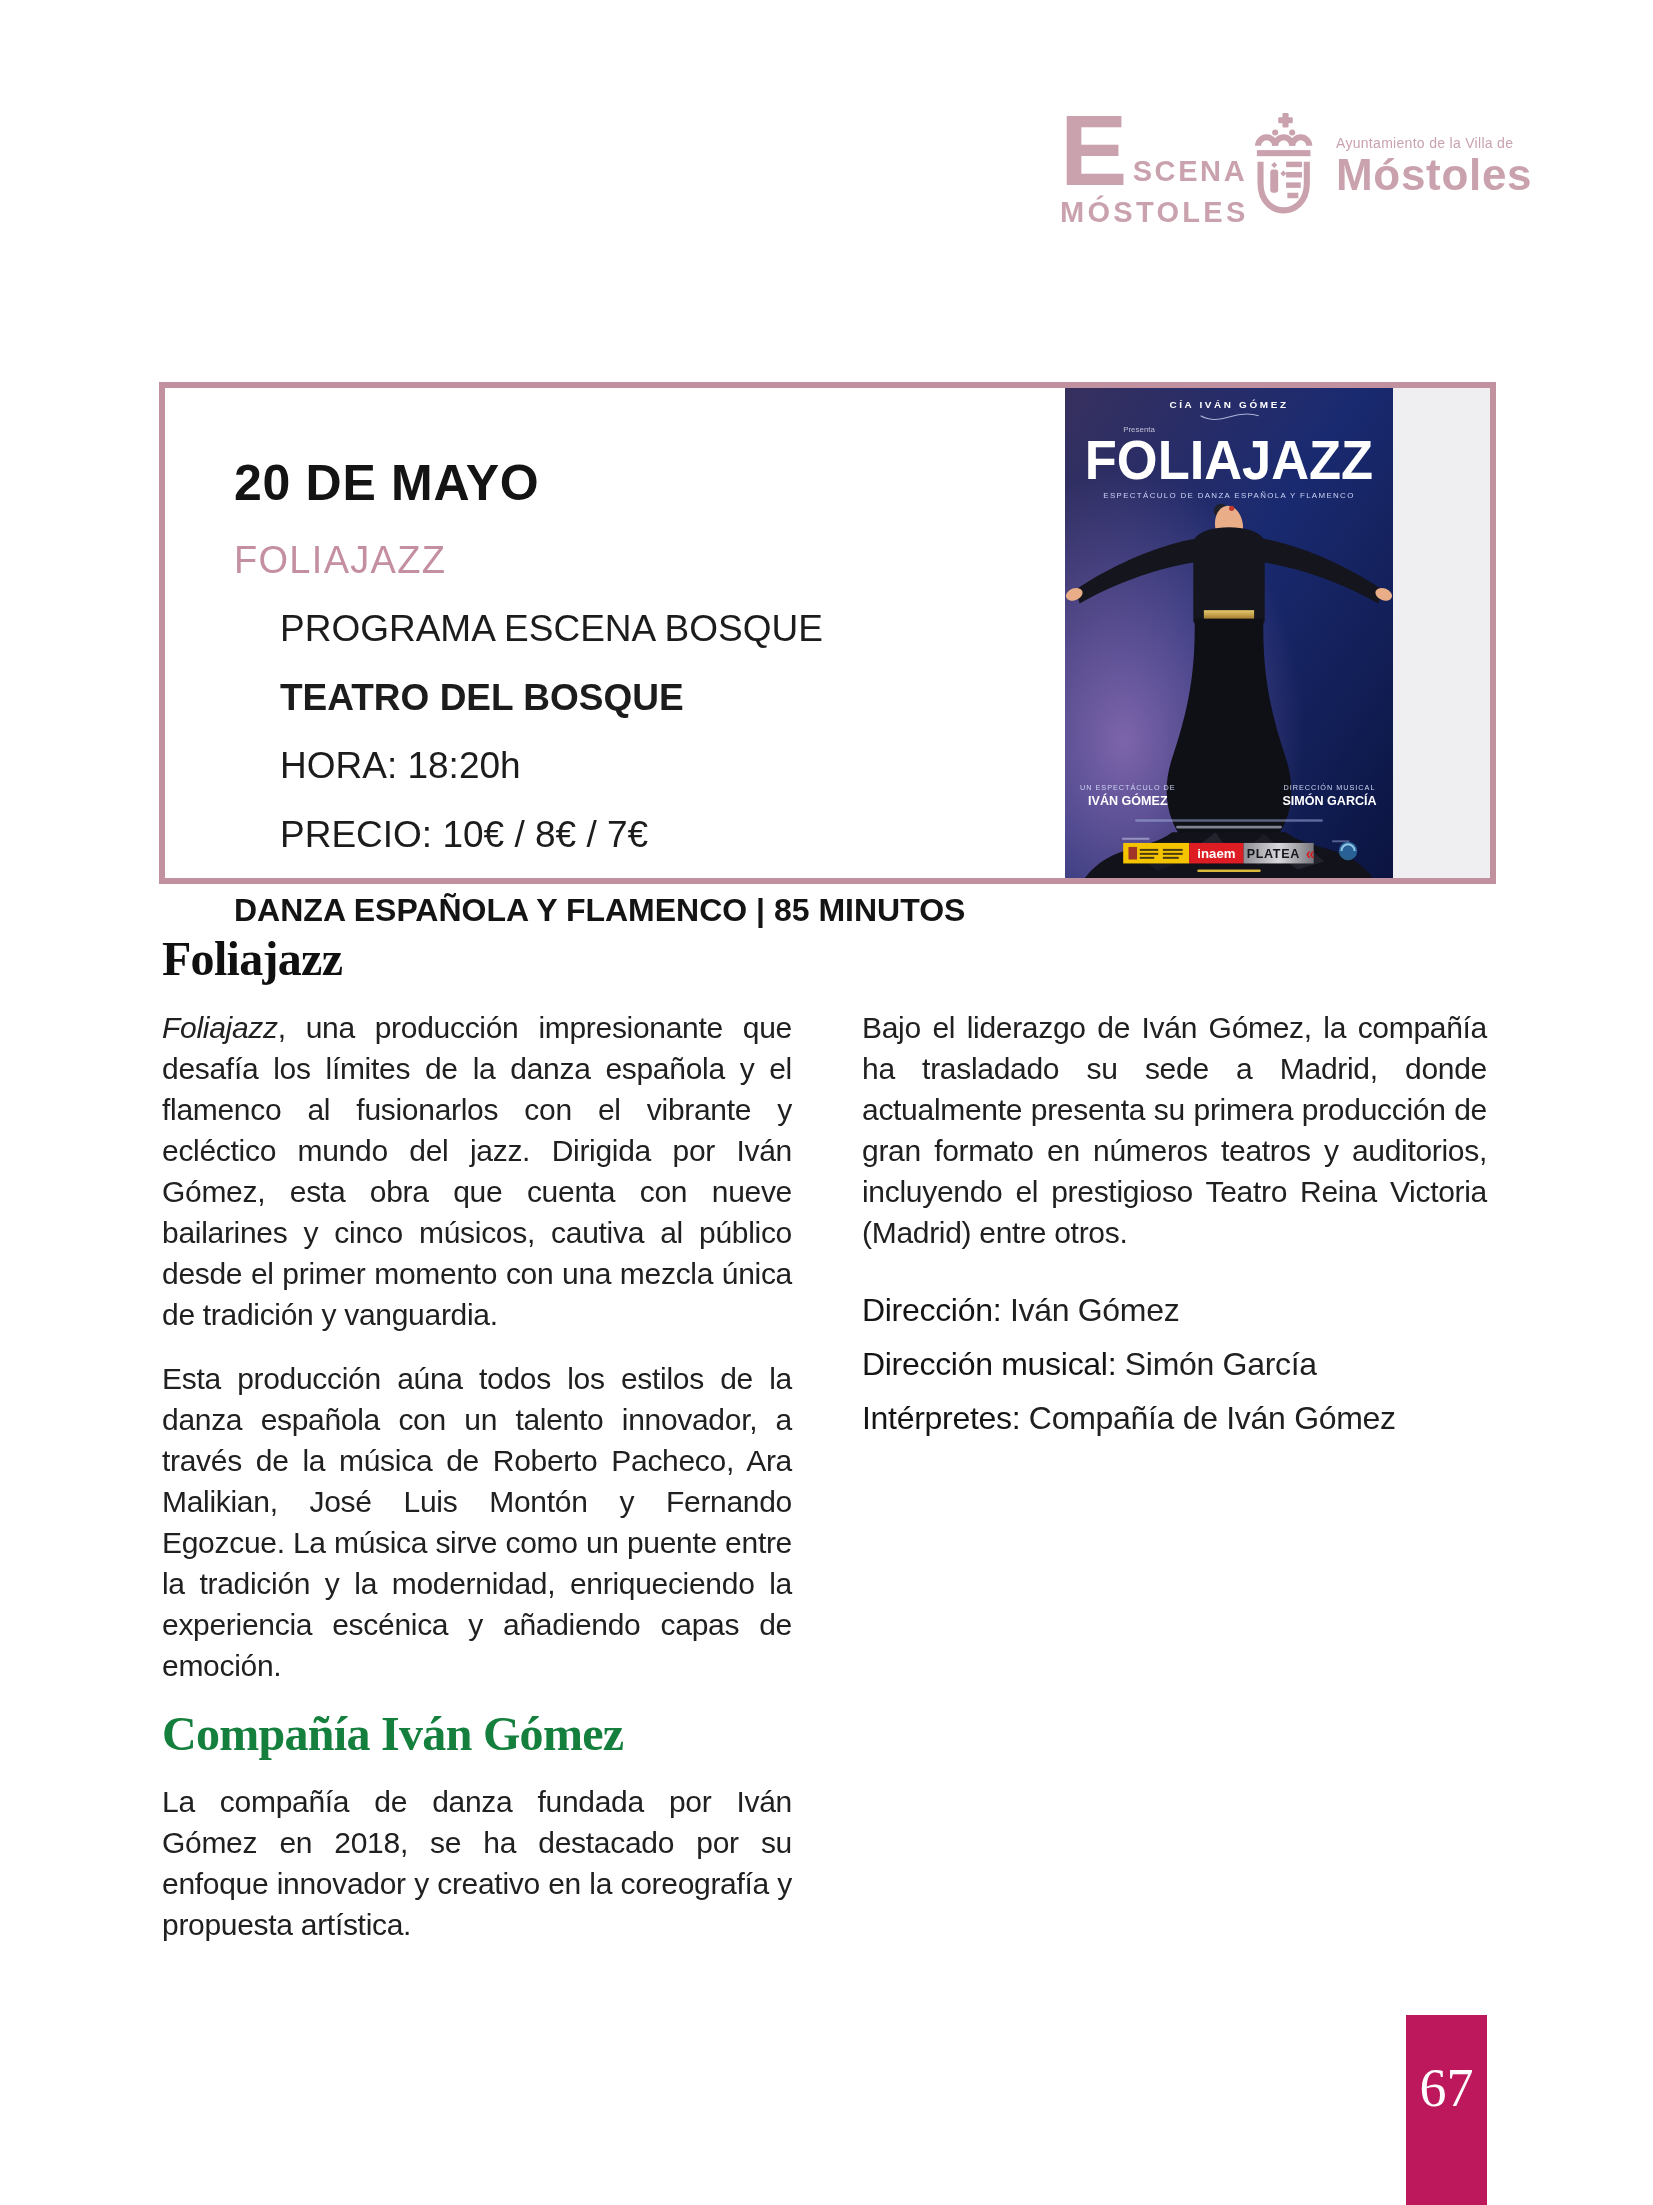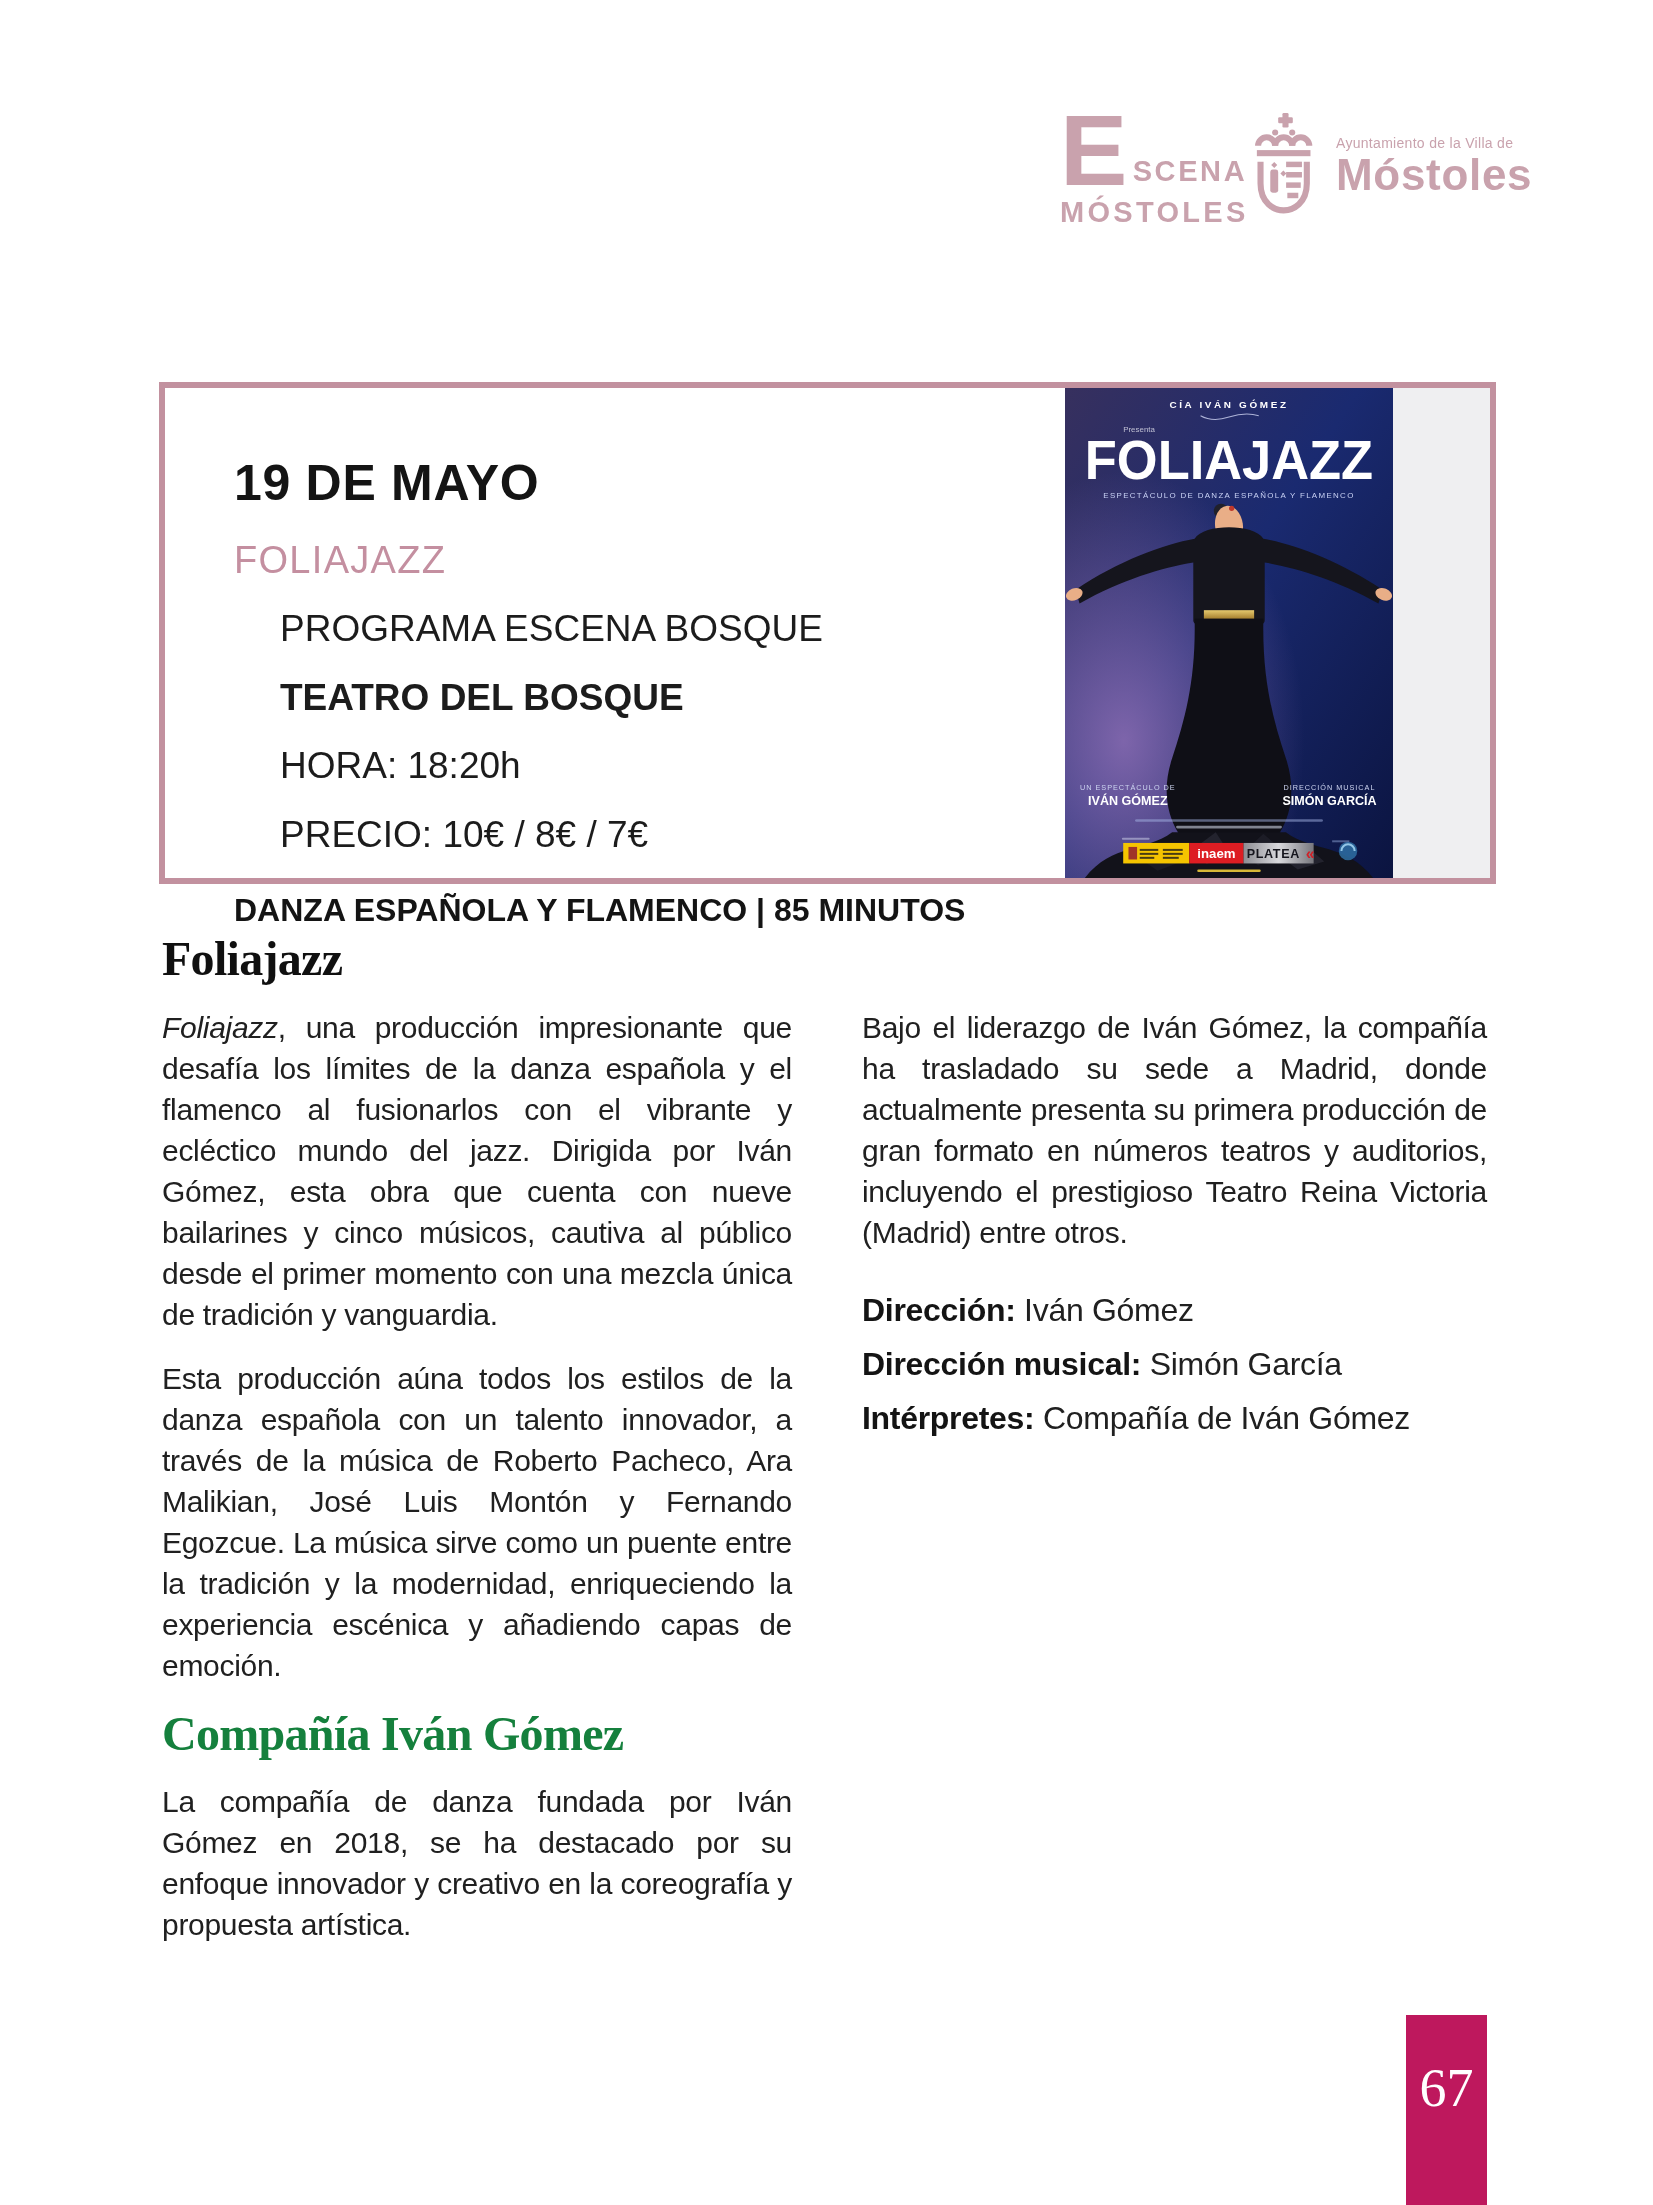--- a/index.html
+++ b/index.html
@@ -138,7 +138,7 @@
 
   <div class="event-card">
     <div class="card-info">
-      <div class="card-date">19 DE MAYO</div>
+      <div class="card-date">20 DE MAYO</div>
       <div class="card-title">FOLIAJAZZ</div>
       <div class="card-line">PROGRAMA ESCENA BOSQUE</div>
       <div class="card-line bold">TEATRO DEL BOSQUE</div>

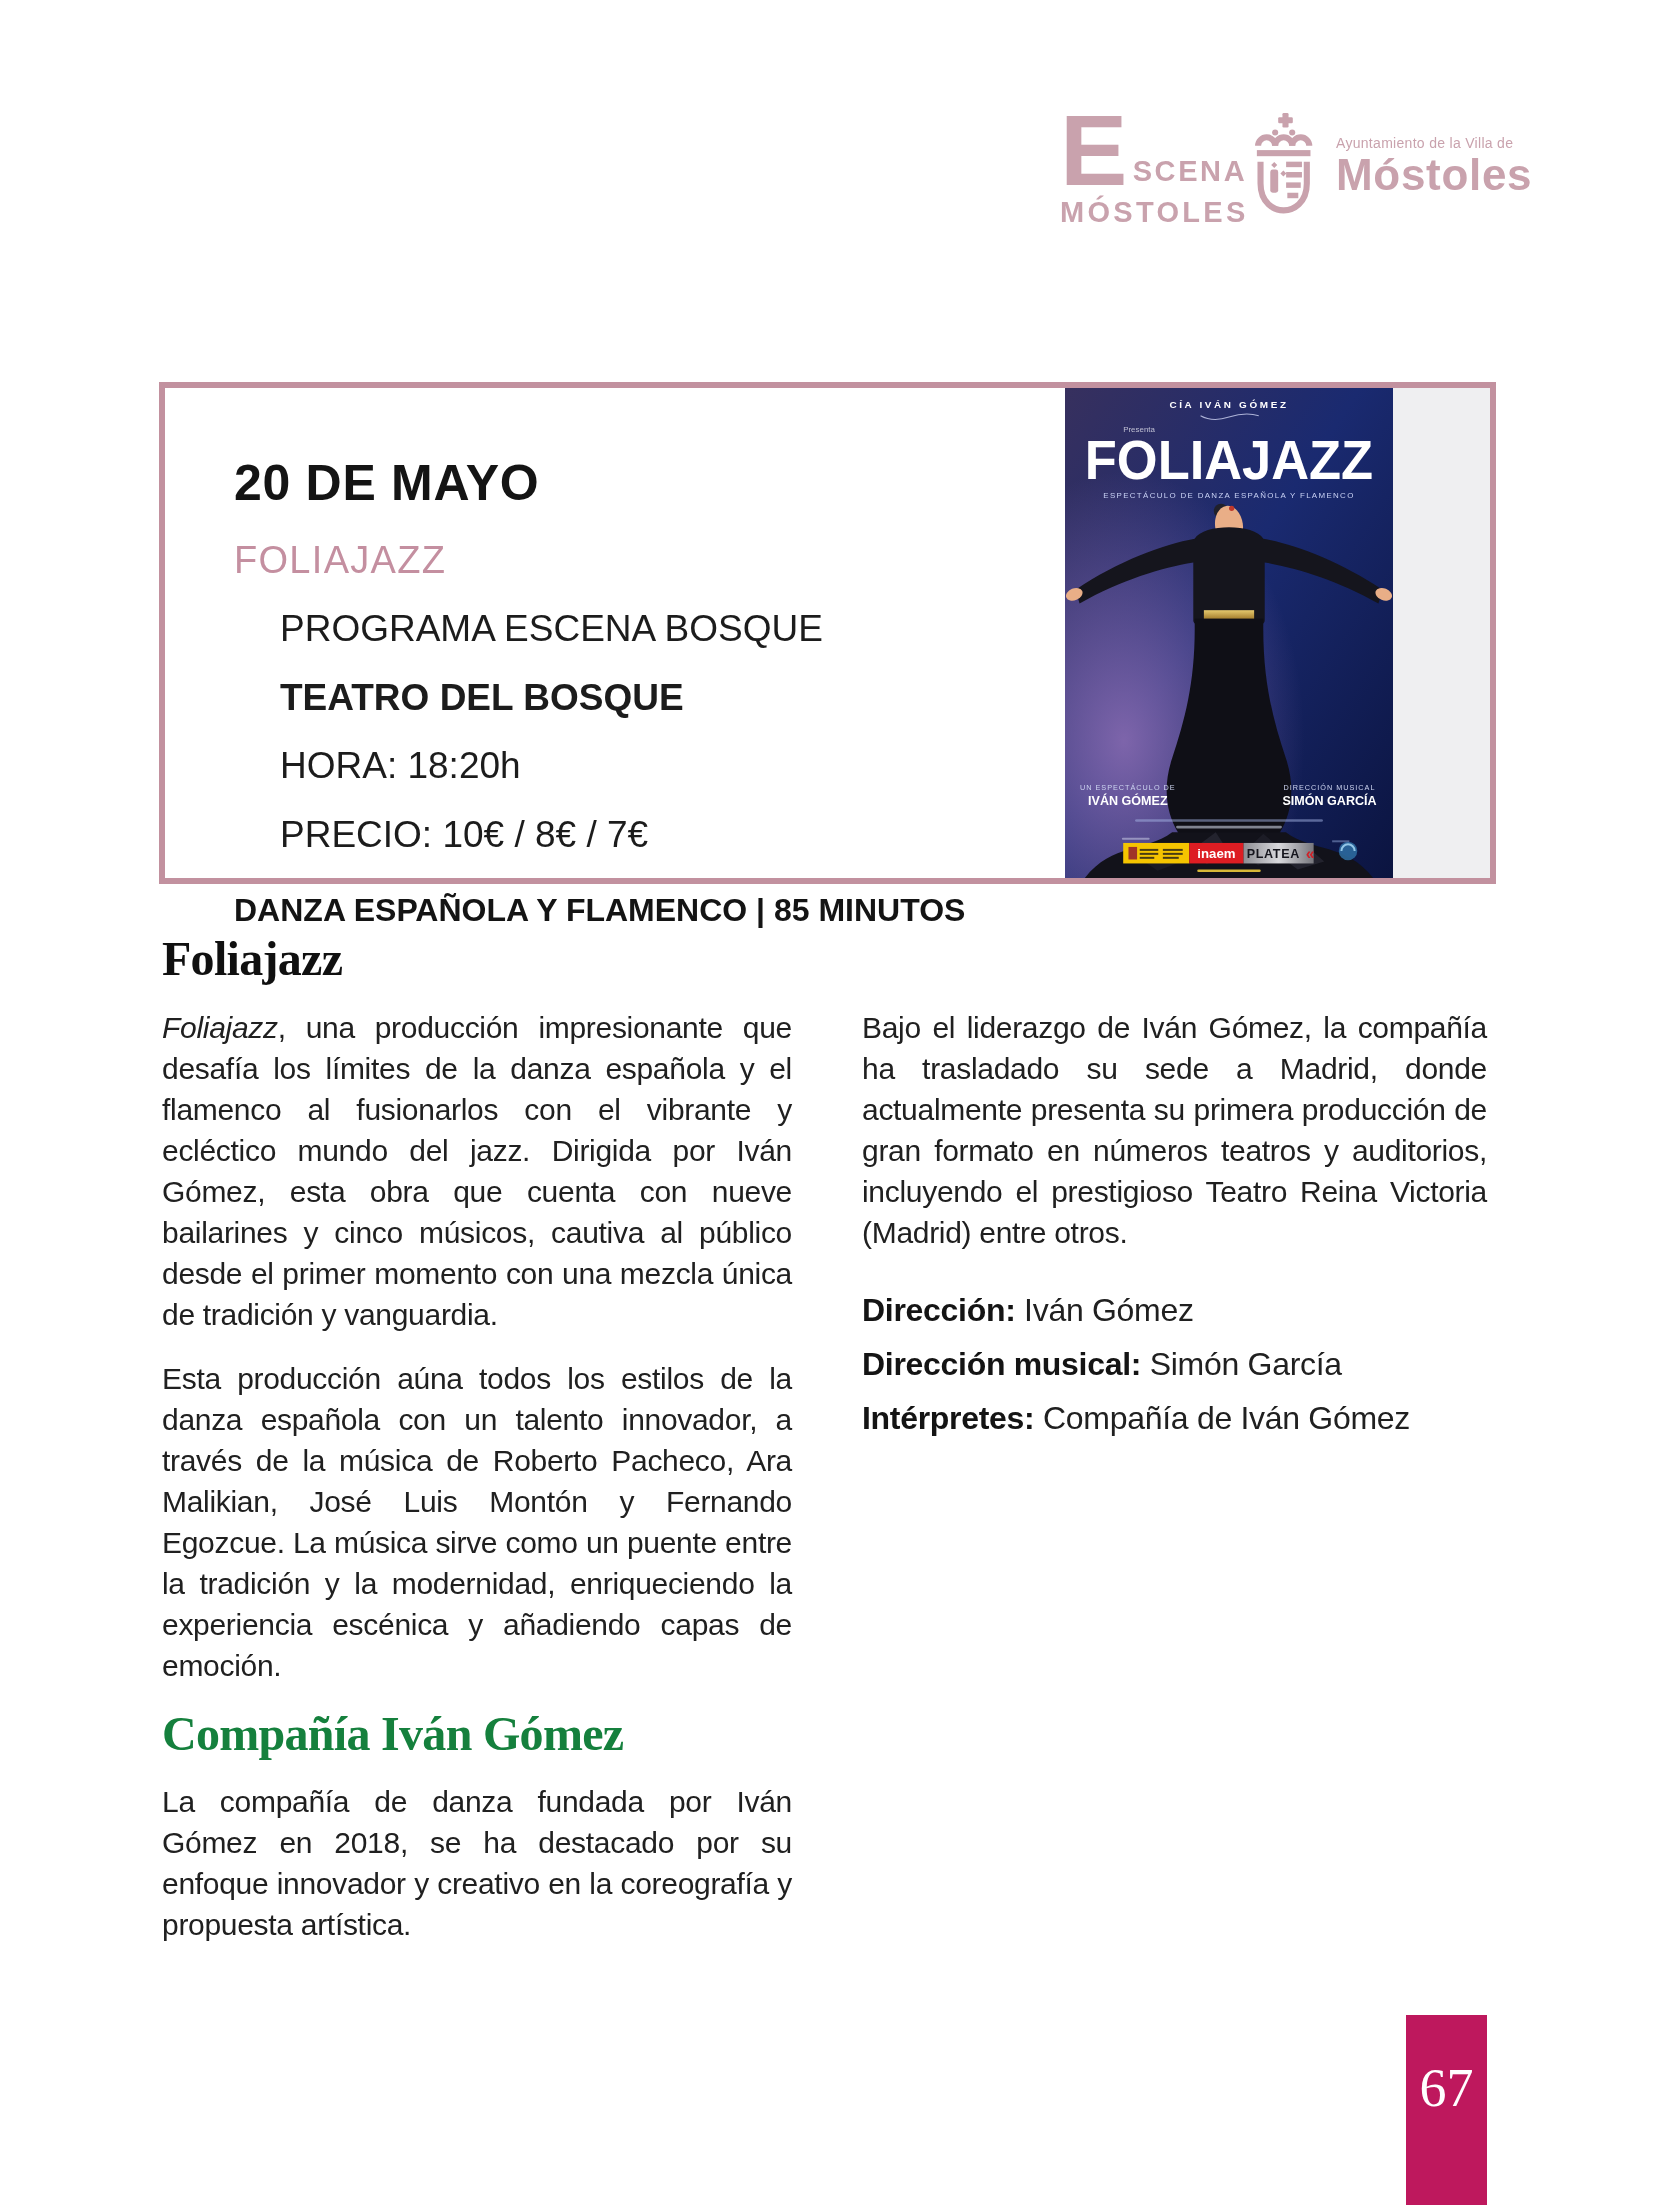--- a/index.html
+++ b/index.html
@@ -81,7 +81,7 @@
   }
   .credits{margin-top:41px;}
   .credit-line{font-size:32px;line-height:1;margin-bottom:22px;text-align:left;}
-  .credit-line .lbl{font-weight:700;color:#141414;}
+  .credit-line .lbl{font-weight:400;color:#141414;}
   .credit-line .val{font-weight:300;}
 
   

